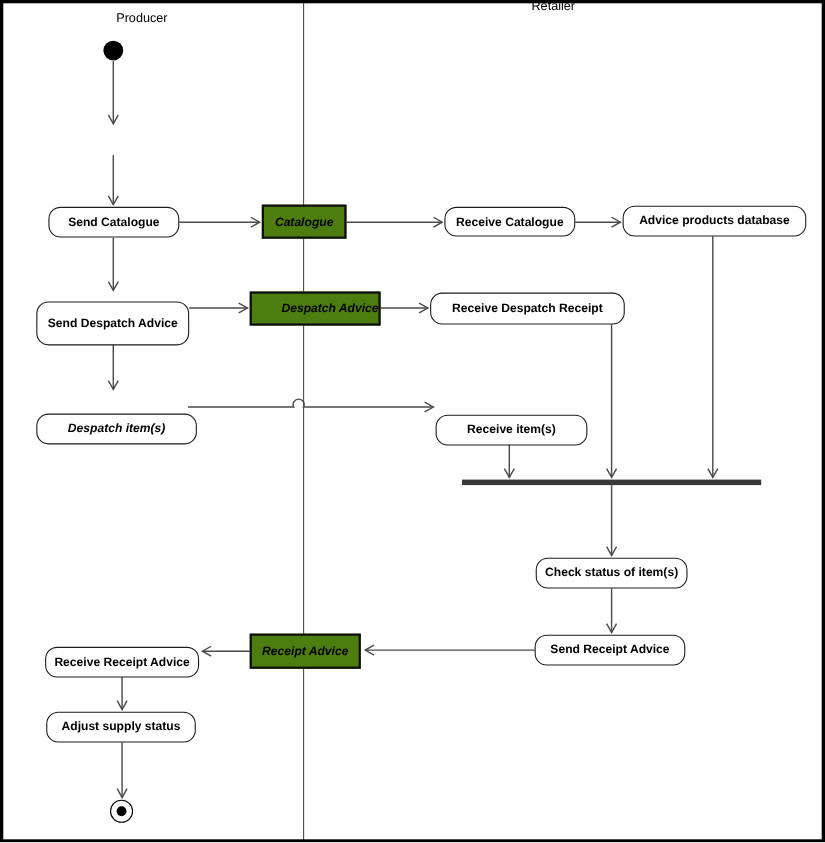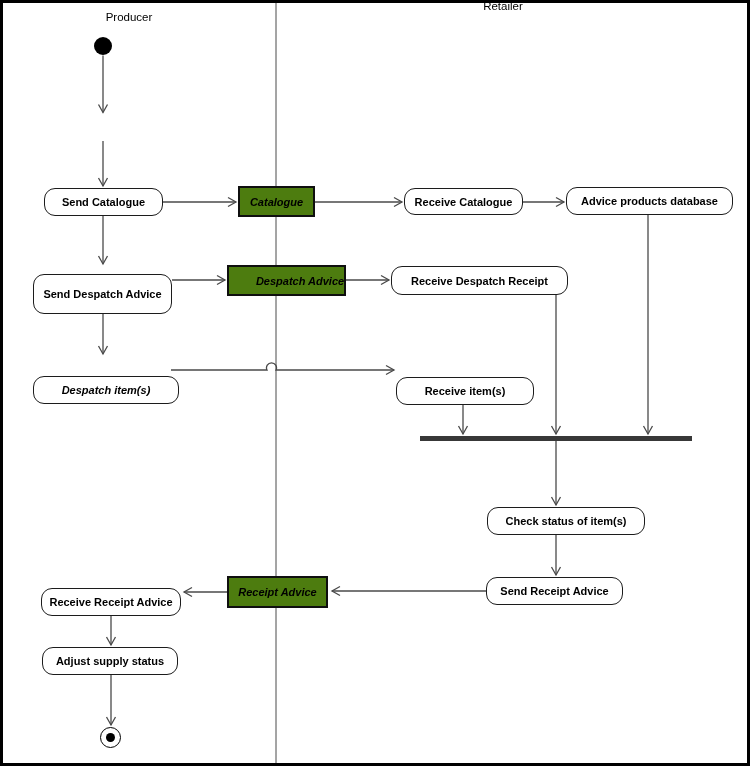--- a/index.html
+++ b/index.html
@@ -103,7 +103,7 @@
   <div class="node" style="left:566px;top:187px;width:167px;height:28px;">Advice products database</div>
   <div class="node" style="left:391px;top:266px;width:177px;height:29px;">Receive Despatch Receipt</div>
   <div class="node" style="left:396px;top:356px;width:138px;height:28px;margin-top:21px;">Receive item(s)</div>
-  <div class="node" style="left:487px;top:507px;width:158px;height:28px;">Check status of item(s)</div>
+  <div class="node" style="left:487px;top:507px;width:138px;height:28px;">Check status of item(s)</div>
   <div class="node" style="left:486px;top:577px;width:137px;height:28px;">Send Receipt Advice</div>
 
   <div class="frame"></div>

